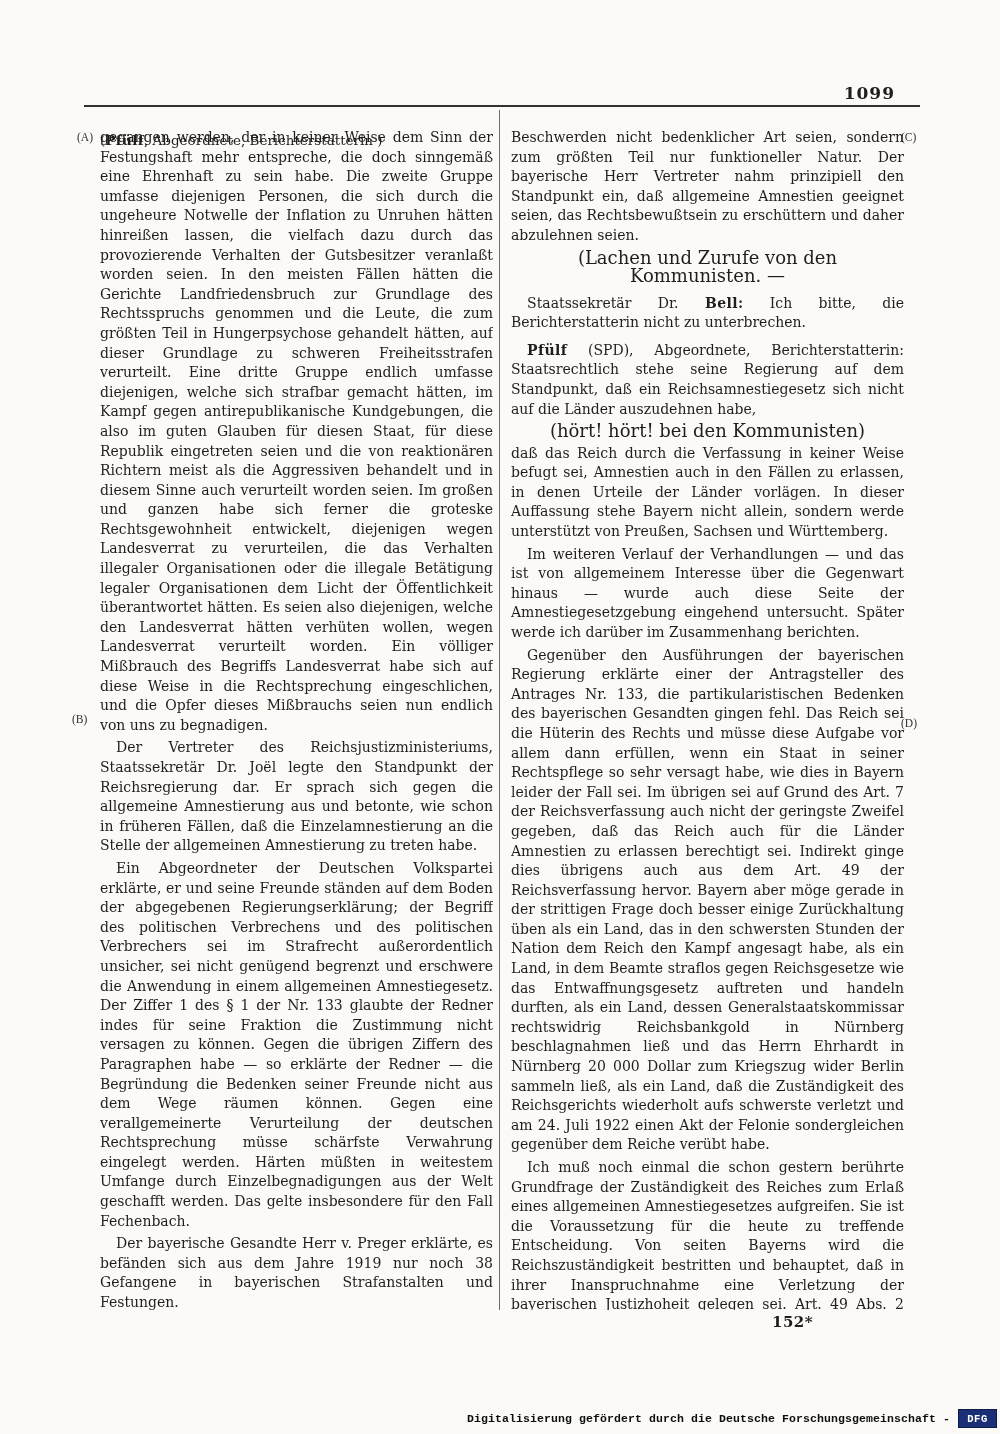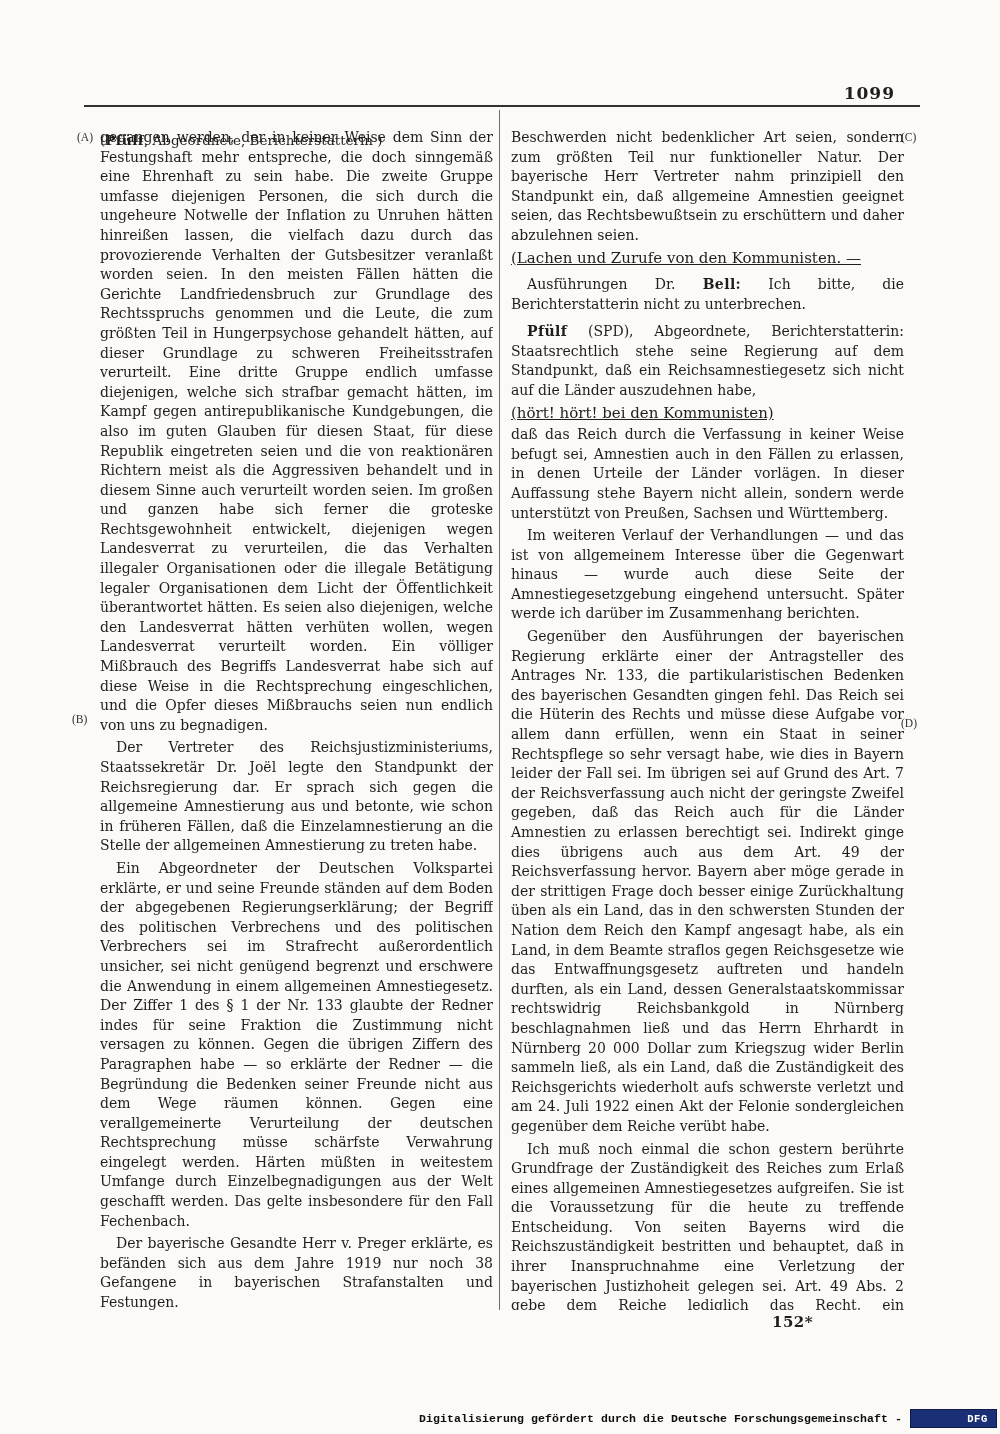--- a/index.html
+++ b/index.html
@@ -49,9 +49,8 @@
   .col p.gap{margin-top:3px;}
   .col p.speech{margin-top:8px;text-indent:1.15em;}
   .interjection{
-    font-size:15px;line-height:18.5px;
+    text-align:center;font-size:18px;line-height:18.5px;
     margin:3px 0;
-    text-decoration:underline;
   }
   .blockquote{margin-left:30px;}
   .bold-name{font-weight:bold;letter-spacing:.4px;}

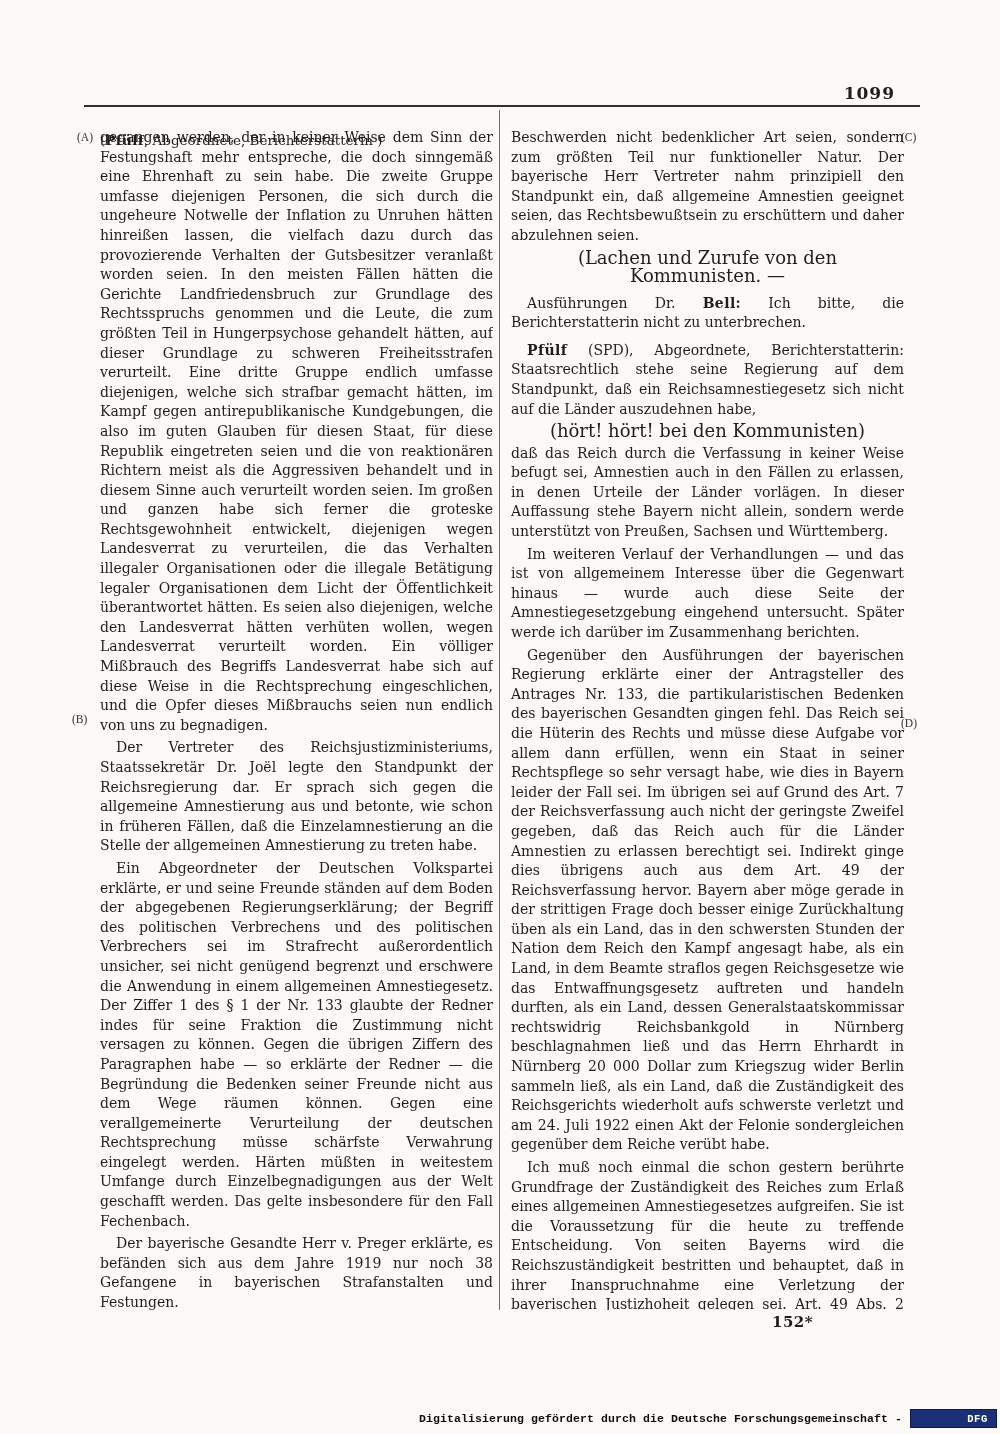--- a/index.html
+++ b/index.html
@@ -119,7 +119,7 @@
       <div class="interjection">
         <div>(Lachen und Zurufe von den Kommunisten. —</div>
       </div>
-      <p class="speech"><span>Ausführungen Dr. </span><span class="bold-name">Bell:</span><span> Ich bitte, die Berichterstatterin nicht zu unterbrechen.</span></p>
+      <p class="speech"><span>Staatssekretär Dr. </span><span class="bold-name">Bell:</span><span> Ich bitte, die Berichterstatterin nicht zu unterbrechen.</span></p>
       <p class="speech"><span class="bold-name">Pfülf</span><span> (SPD), Abgeordnete, Berichterstatterin: Staatsrechtlich stehe seine Regierung auf dem Standpunkt, daß ein Reichsamnestiegesetz sich nicht auf die Länder auszudehnen habe,</span></p>
       <div class="interjection">(hört! hört! bei den Kommunisten)</div>
       <p>daß das Reich durch die Verfassung in keiner Weise befugt sei, Amnestien auch in den Fällen zu erlassen, in denen Urteile der Länder vorlägen. In dieser Auffassung stehe Bayern nicht allein, sondern werde unterstützt von Preußen, Sachsen und Württemberg.</p>

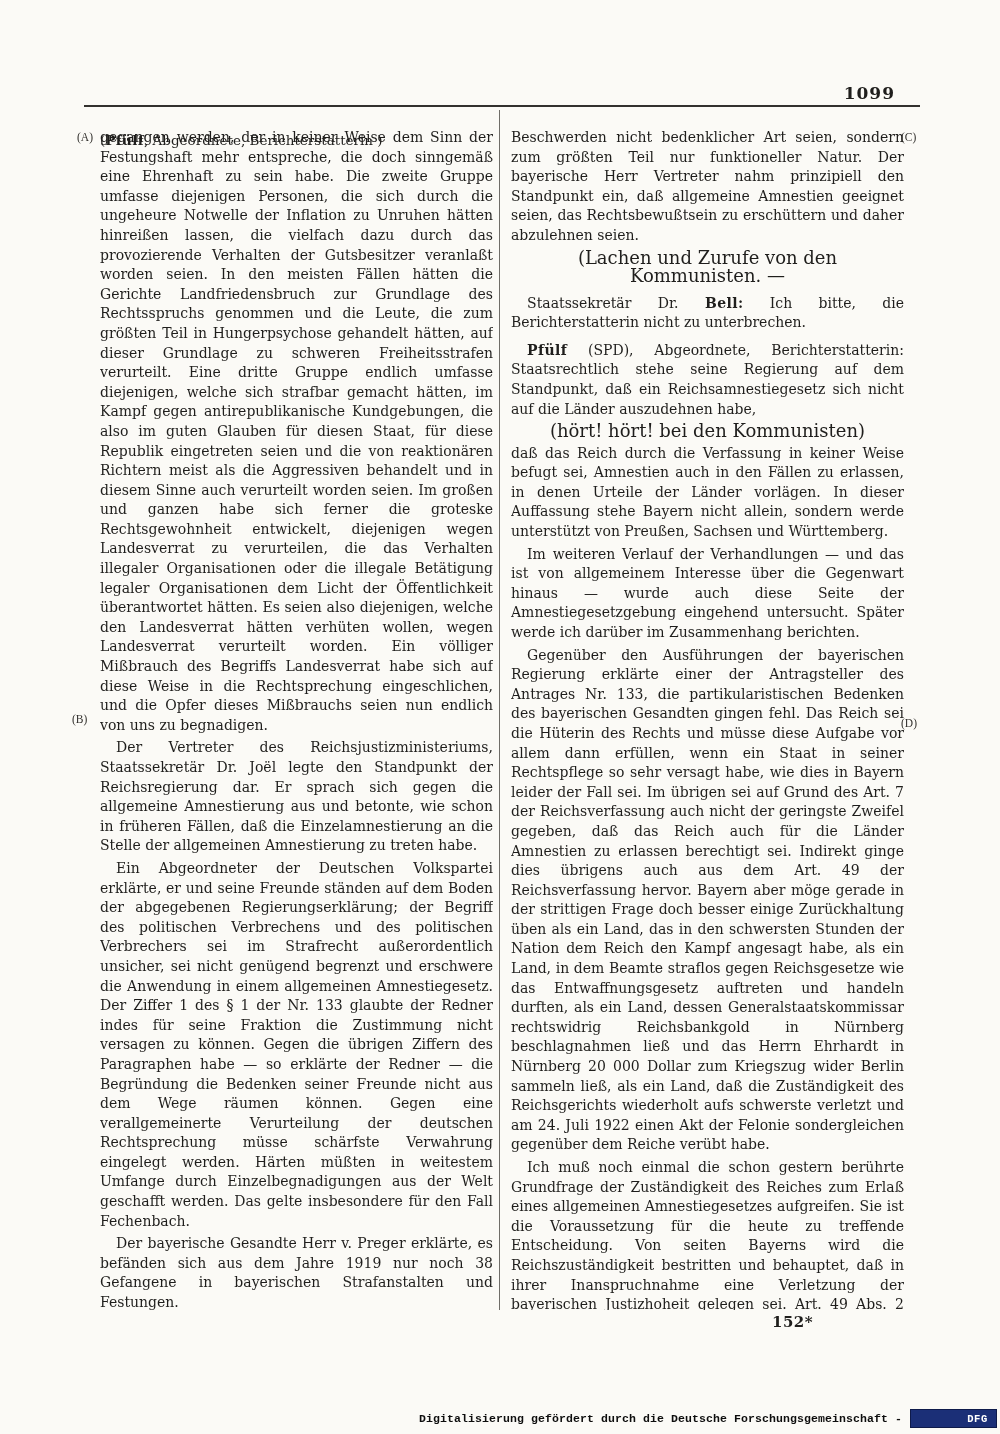--- a/index.html
+++ b/index.html
@@ -84,7 +84,6 @@
     display:flex;align-items:center;justify-content:center;
     font-size:10.5px;font-weight:bold;letter-spacing:.5px;
     border:1px solid #0e1a4a;
-    padding-left:48px;
   }
 </style>
 </head>

